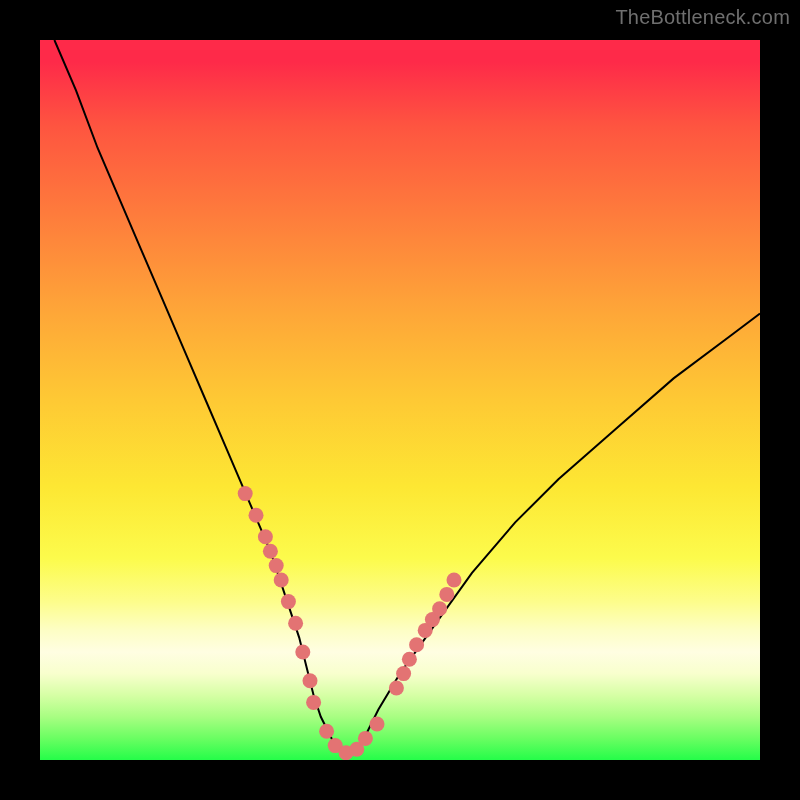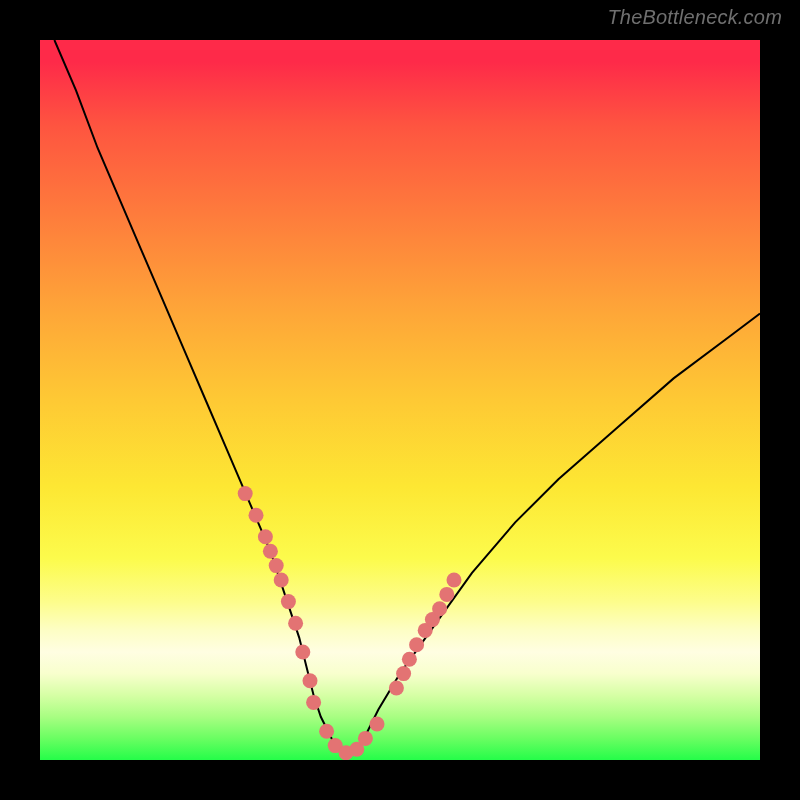--- a/index.html
+++ b/index.html
@@ -52,12 +52,11 @@
   .watermark {
     position: absolute;
     top: 6px;
-    right: 18px;
+    right: 10px;
     color: #6f6f6f;
     font-size: 20px;
     font-weight: 400;
     letter-spacing: 0.2px;
-    font-style: italic;
   }
 </style>
 </head>

